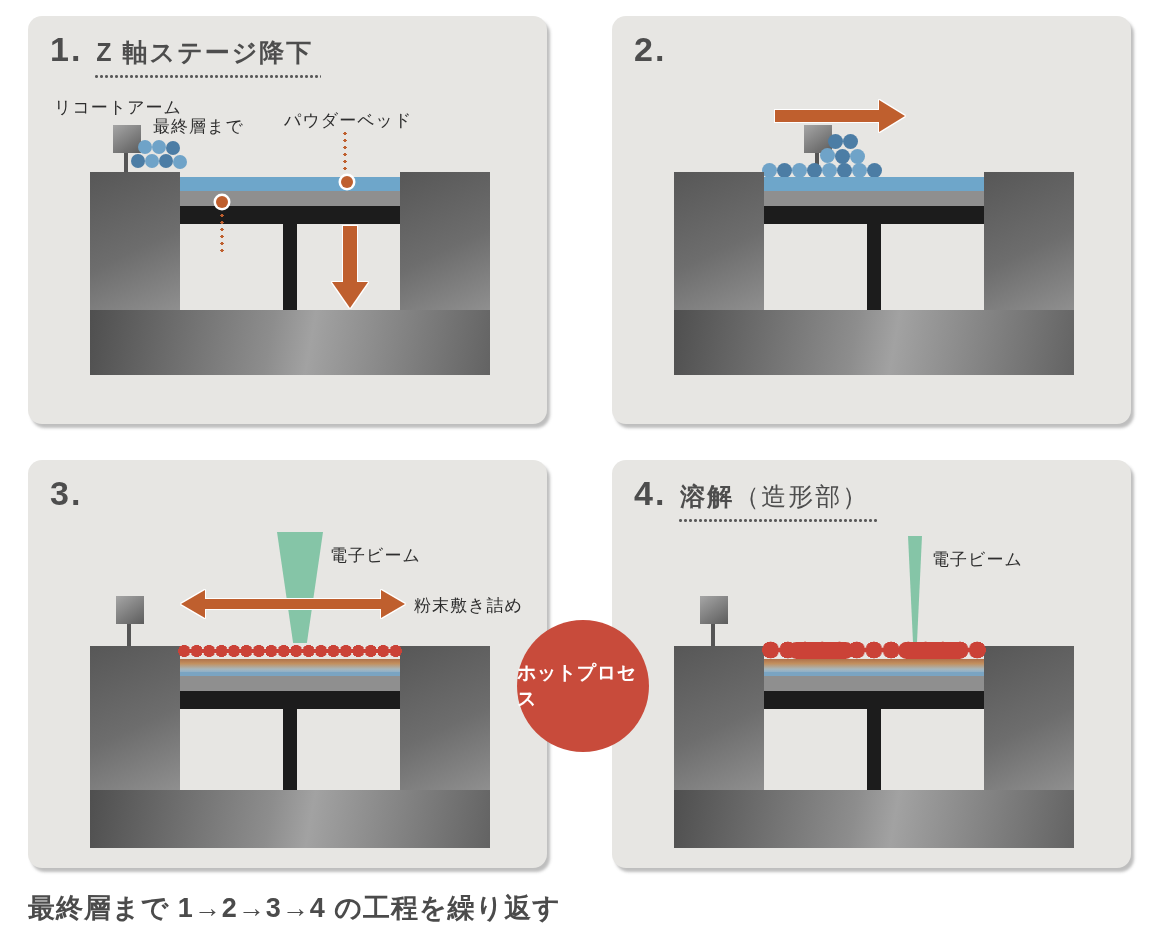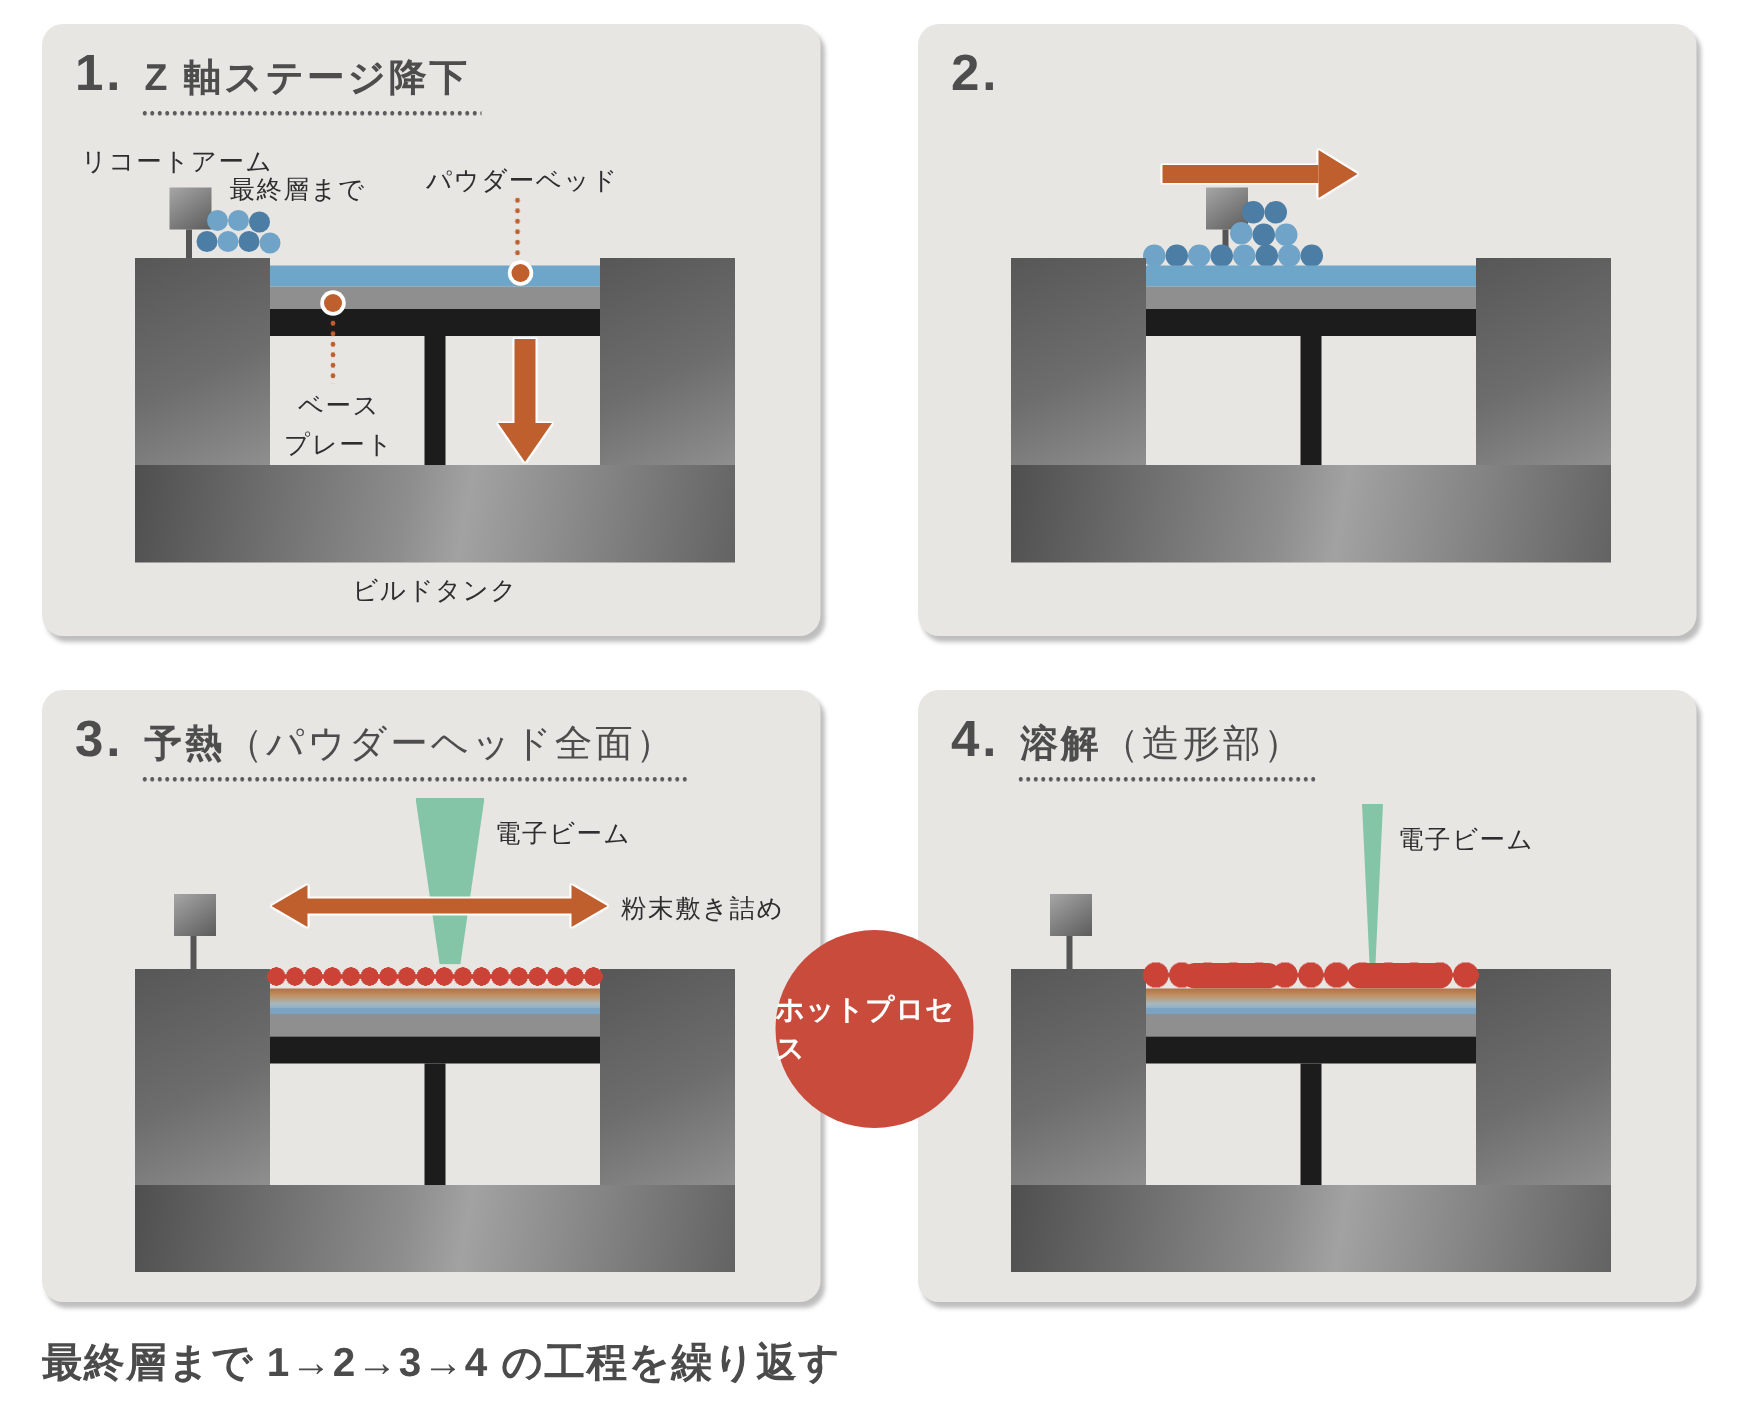--- a/index.html
+++ b/index.html
@@ -127,10 +127,6 @@
   <div class="ldot" style="left:188px;top:180px;"></div>
   <div class="leader" style="left:192px;top:196px;height:44px;"></div>
 
-  <div class="lbl" style="left:148px;top:242px;width:100px;text-align:center;line-height:1.5;">
-    <span style="display:block;">ベース</span>
-    <span style="display:block;">プレート</span>
-  </div>
 
   <div class="glow" style="left:304px;top:210px;width:36px;height:82px;">
     <div class="a-part orange" style="left:11px;top:0;width:14px;height:56px;"></div>

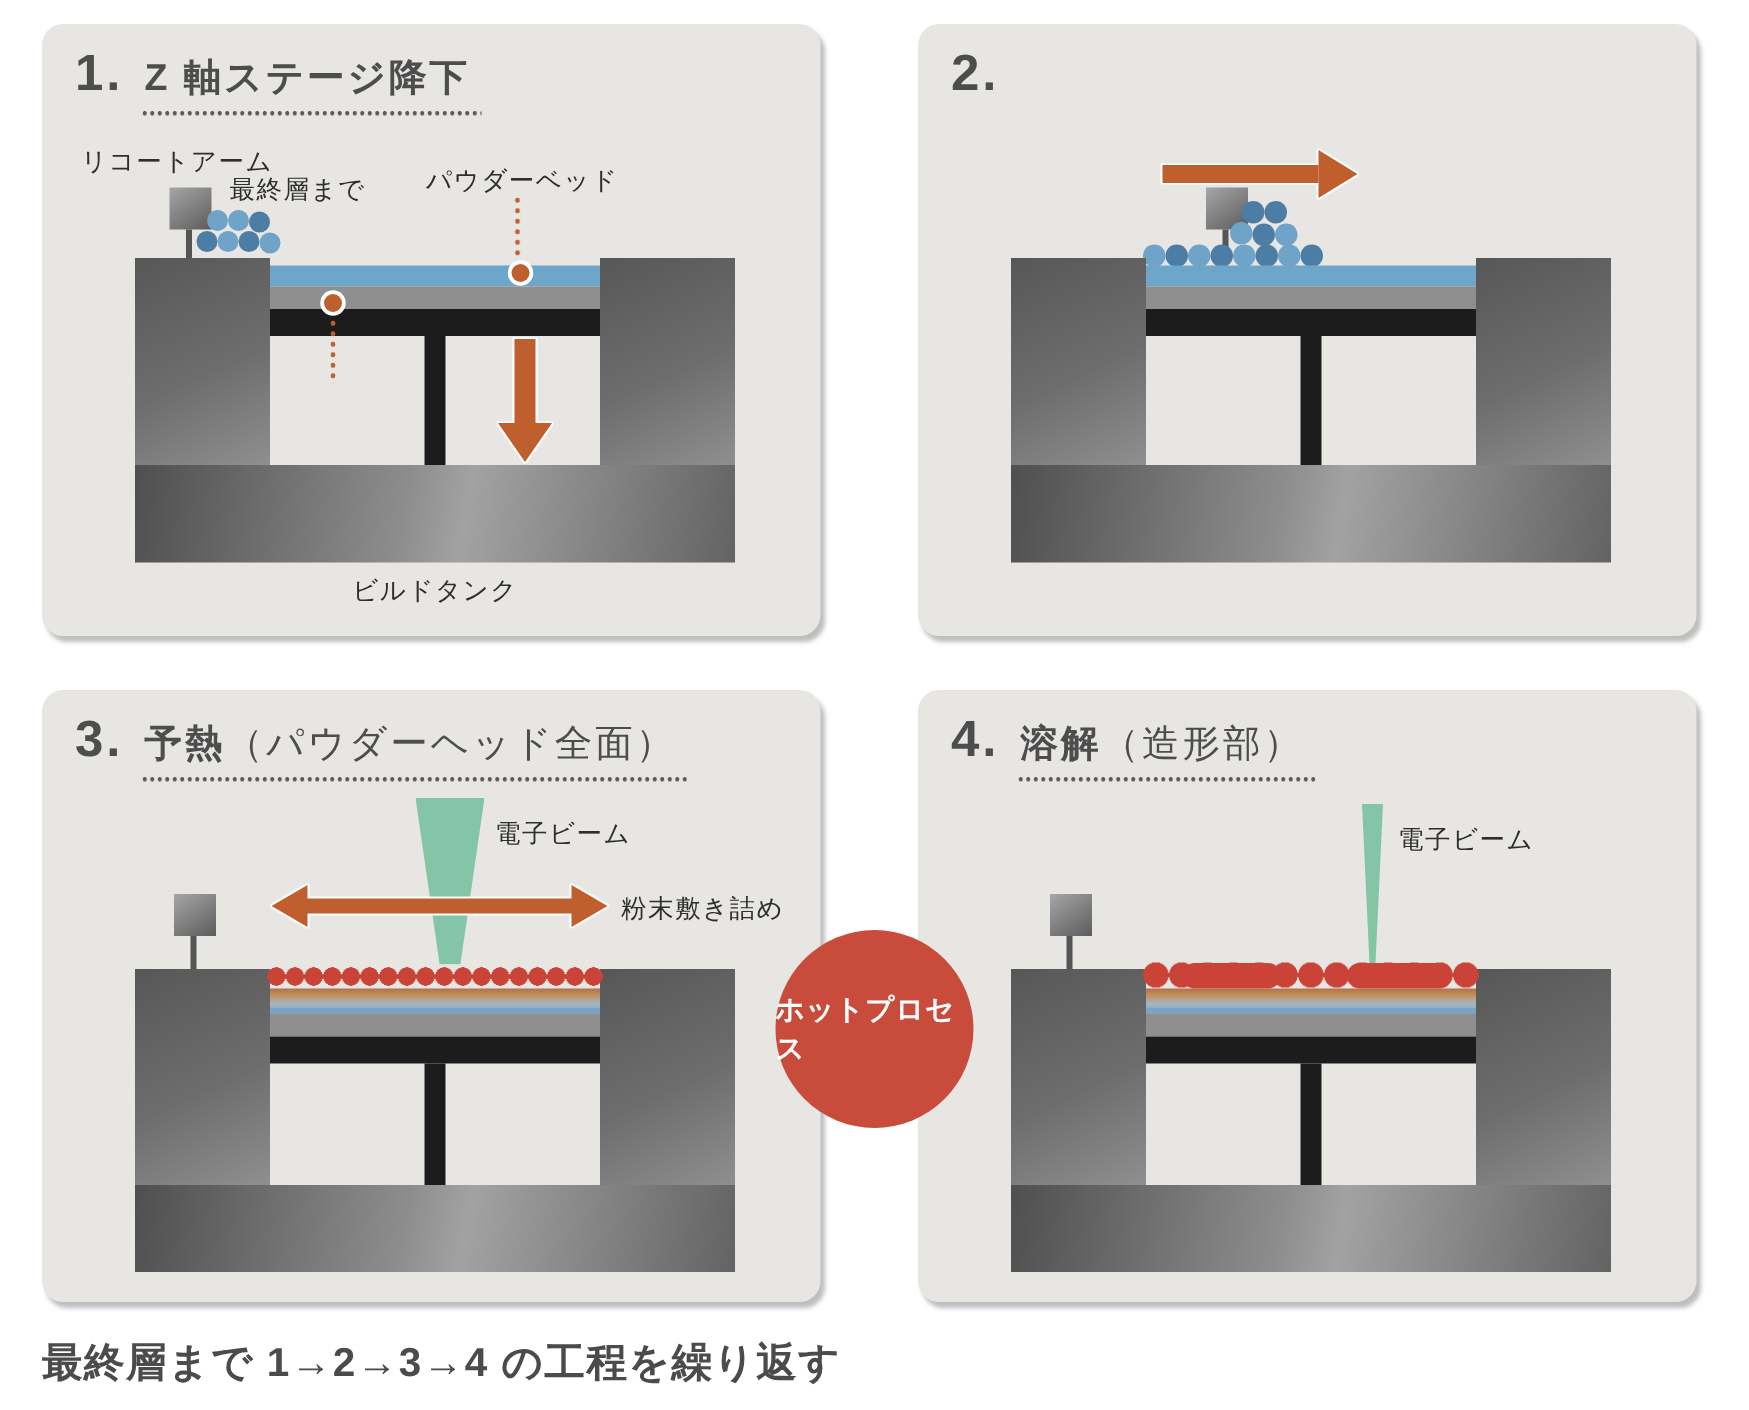--- a/index.html
+++ b/index.html
@@ -133,7 +133,6 @@
     <div class="a-part head-down" style="left:0;top:56px;"></div>
   </div>
 
-  <div class="lbl" style="left:152px;top:366px;width:220px;text-align:center;">ビルドタンク</div>
 </section>
 
 <section class="panel" style="left:612px;top:16px;">

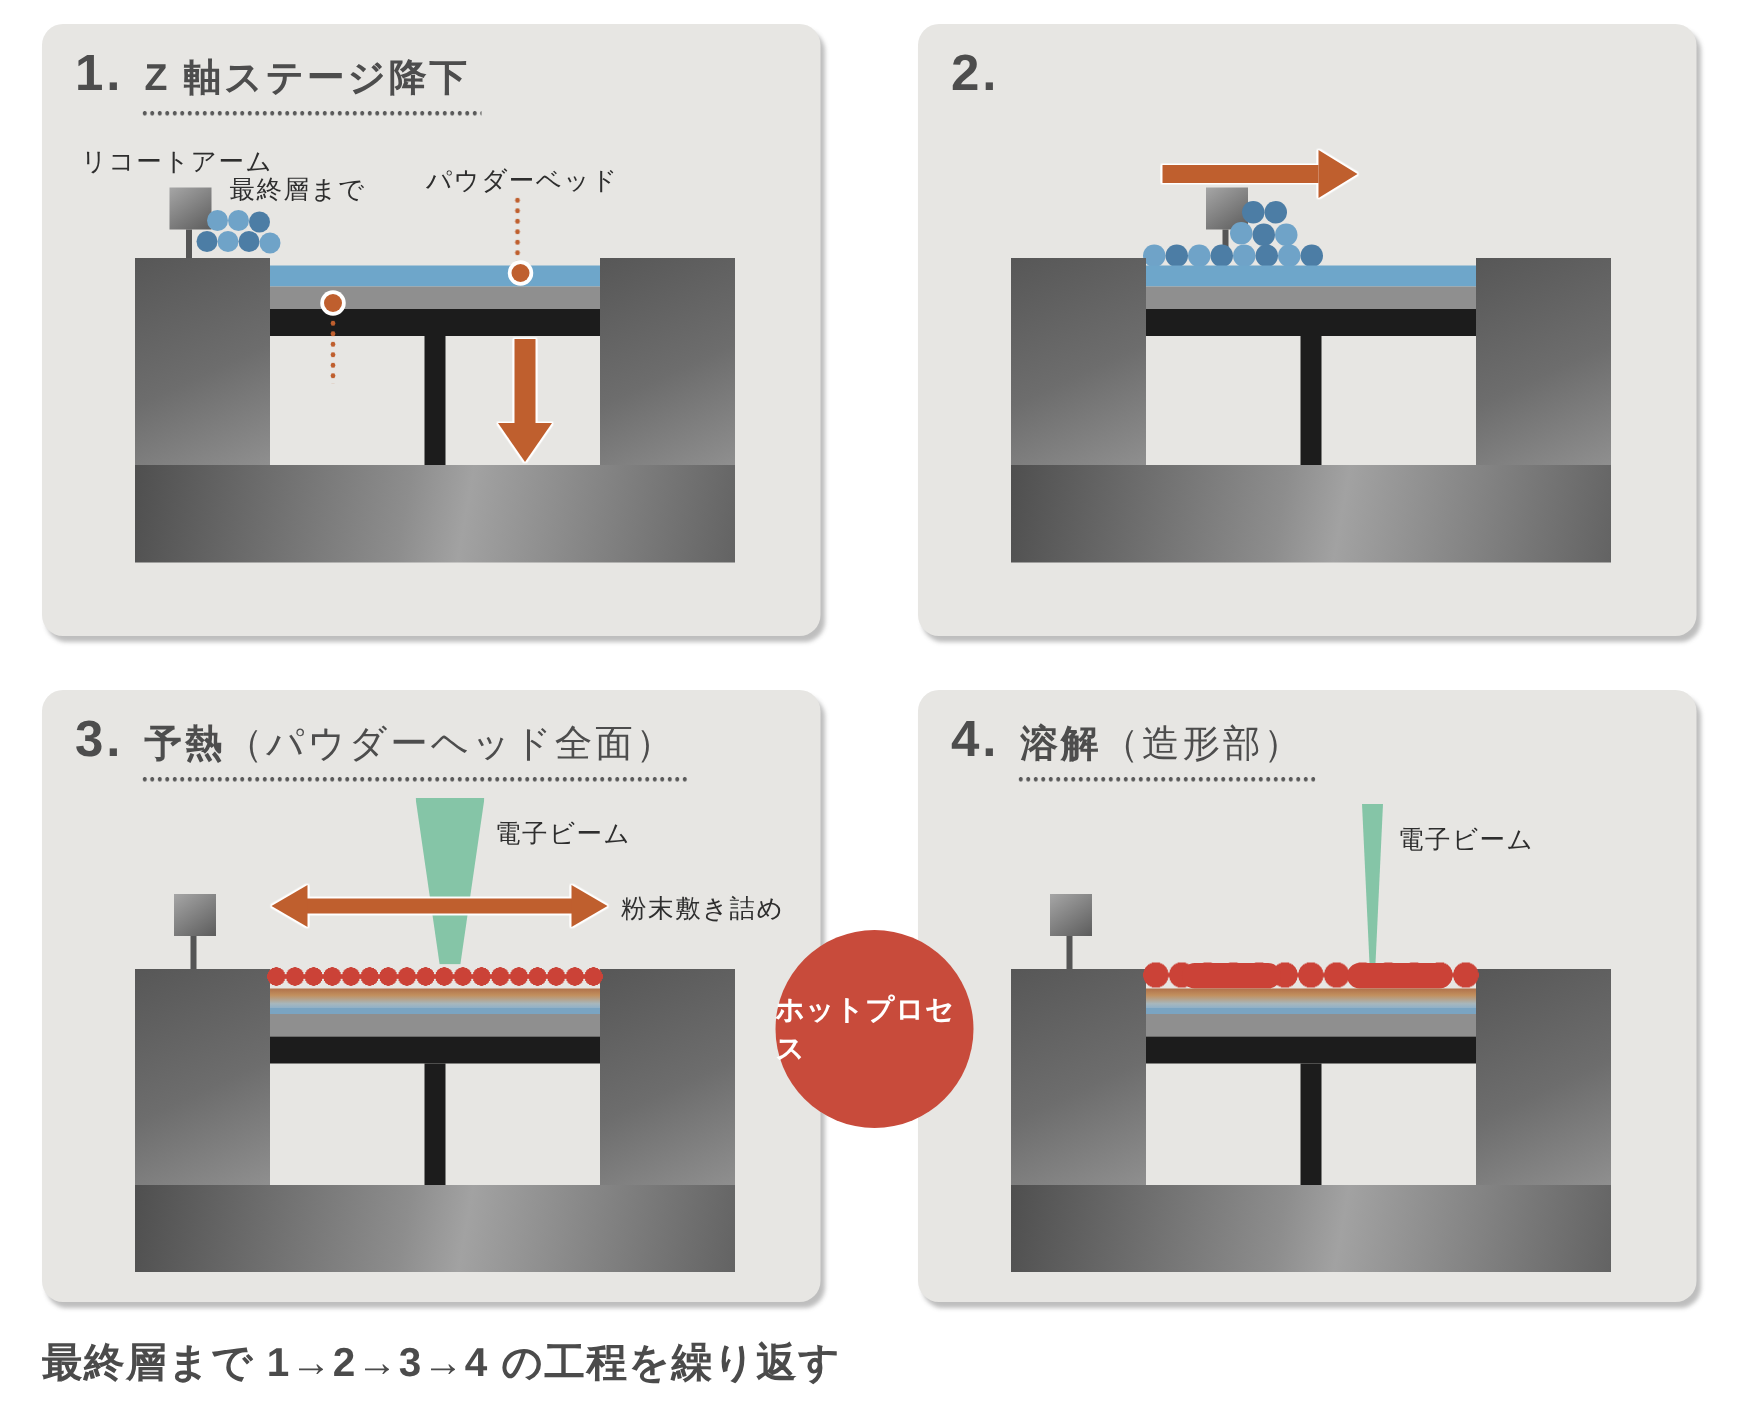--- a/index.html
+++ b/index.html
@@ -174,7 +174,6 @@
 <section class="panel" style="left:28px;top:460px;">
   <div class="title" style="left:22px;top:14px;">
     <span class="num">3.</span>
-    <span class="ttl"><span>予熱</span><span class="thin">（パウダーヘッド全面）</span></span>
   </div>
 
   <div class="beam beam-wide" style="left:249px;top:72px;width:46px;height:111px;"></div>

